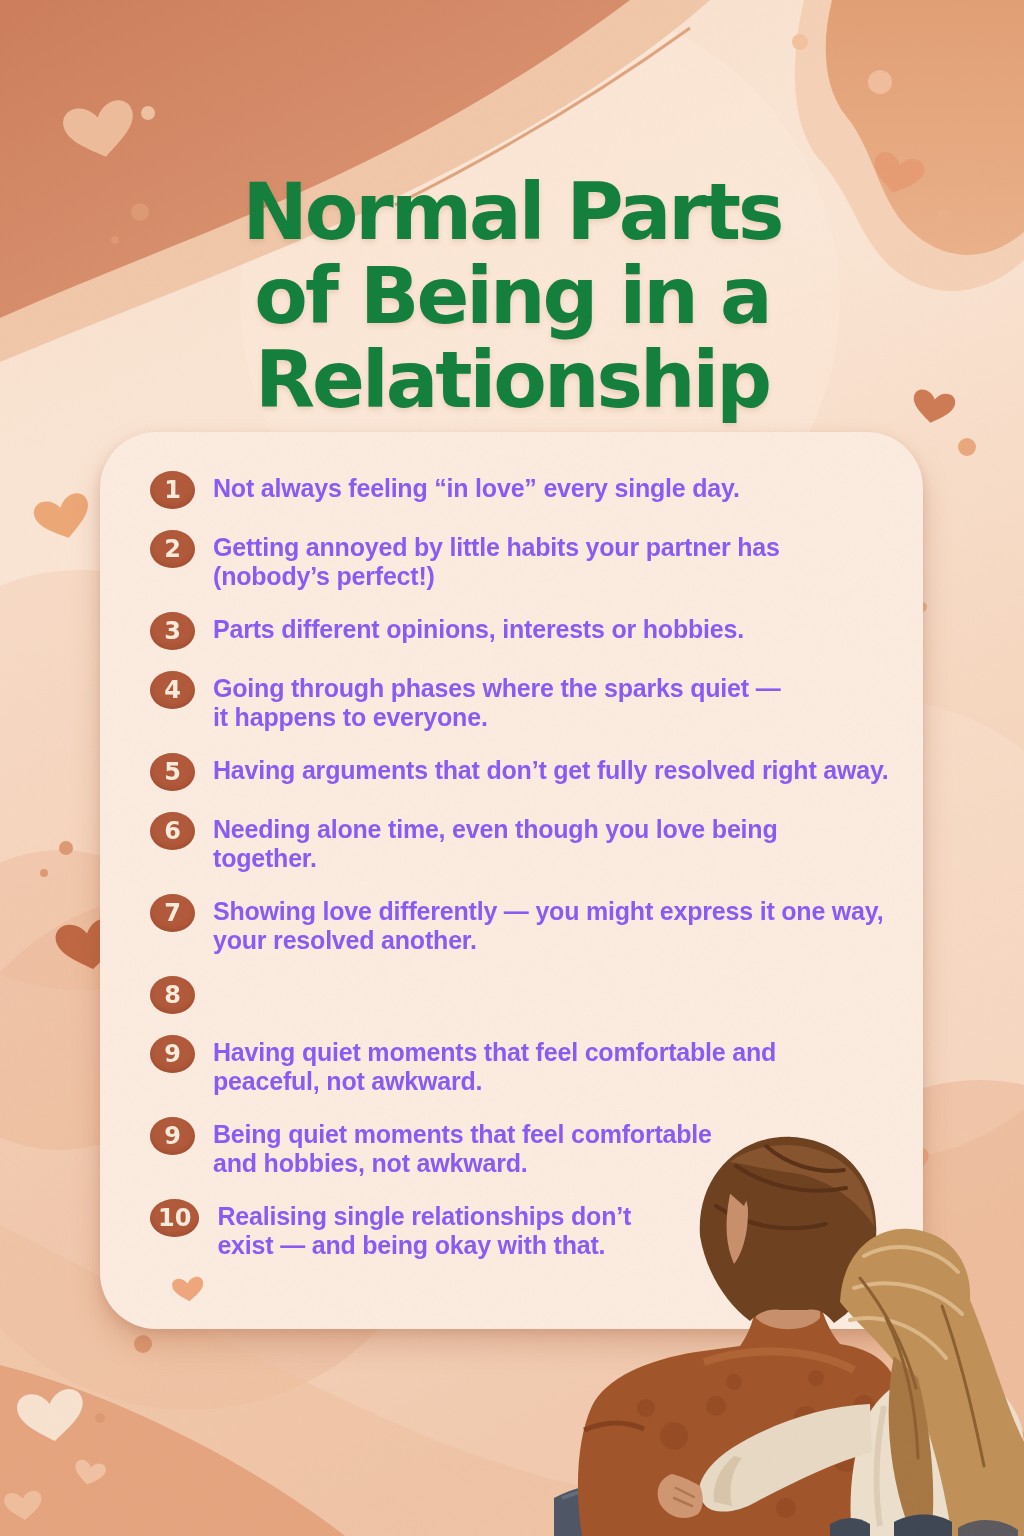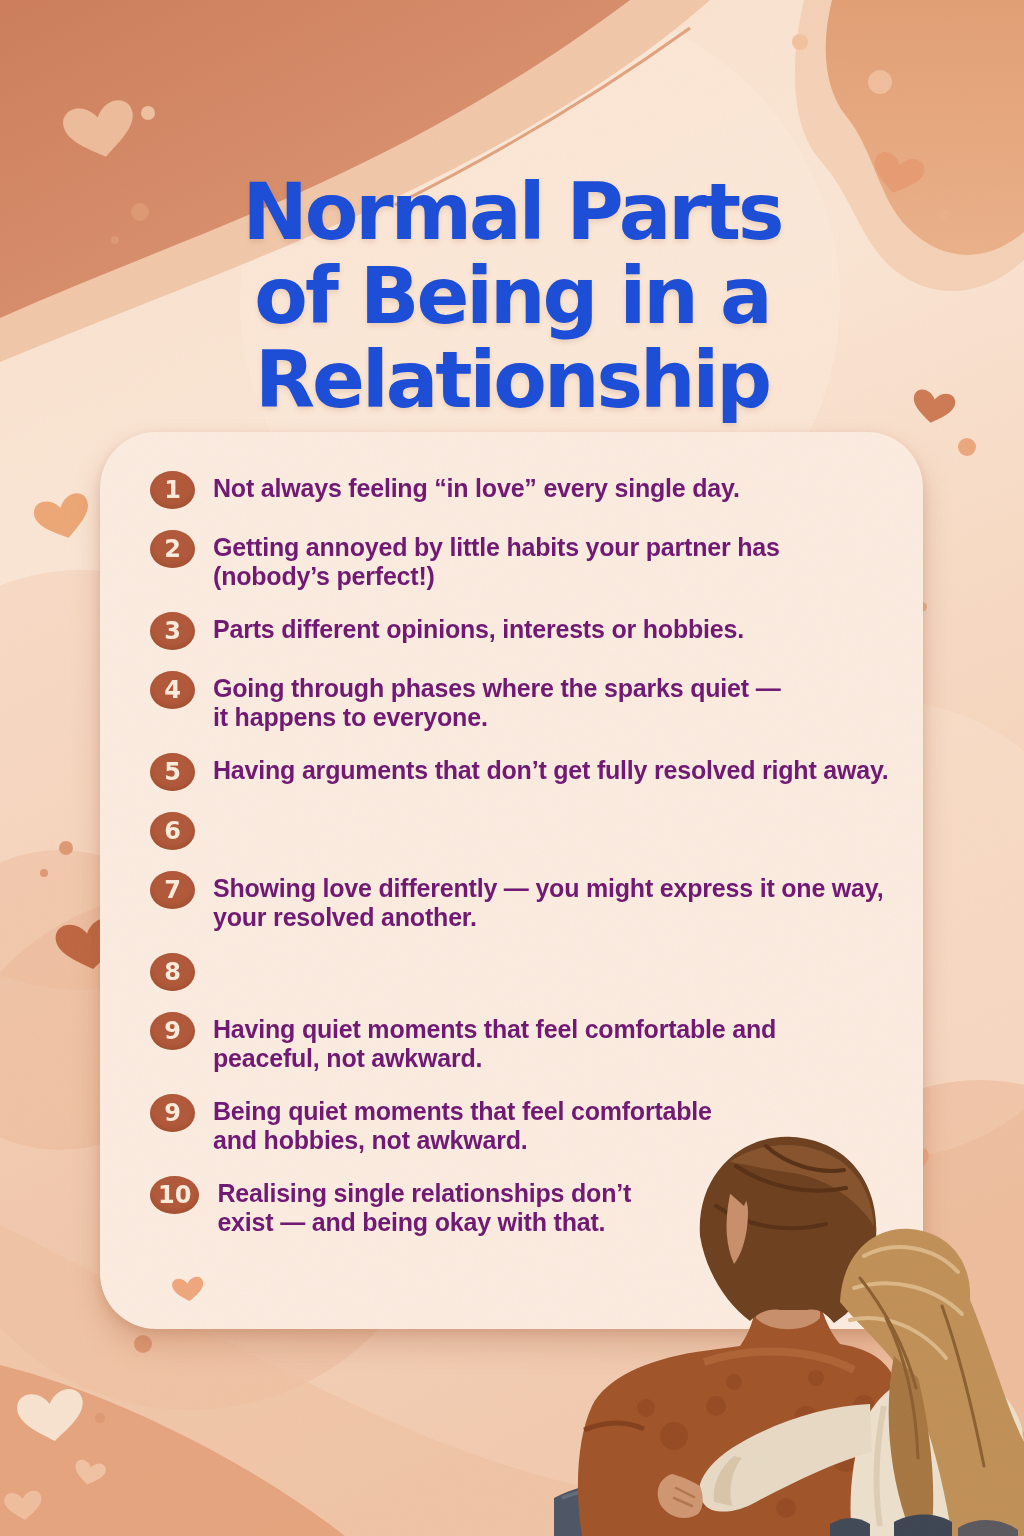--- a/index.html
+++ b/index.html
@@ -10,7 +10,7 @@
   
   .title{position:absolute;top:118px;left:0;width:1024px;text-align:center;z-index:3;
          font-family:"DejaVu Sans", sans-serif;font-weight:bold;
-         font-size:78px;line-height:84px;letter-spacing:-3px;color:#1d4ed8;
+         font-size:78px;line-height:84px;letter-spacing:-3px;color:#15803d;
          text-shadow:0 3px 5px rgba(150,80,50,0.15);}
   .title .tline{display:block;}
   

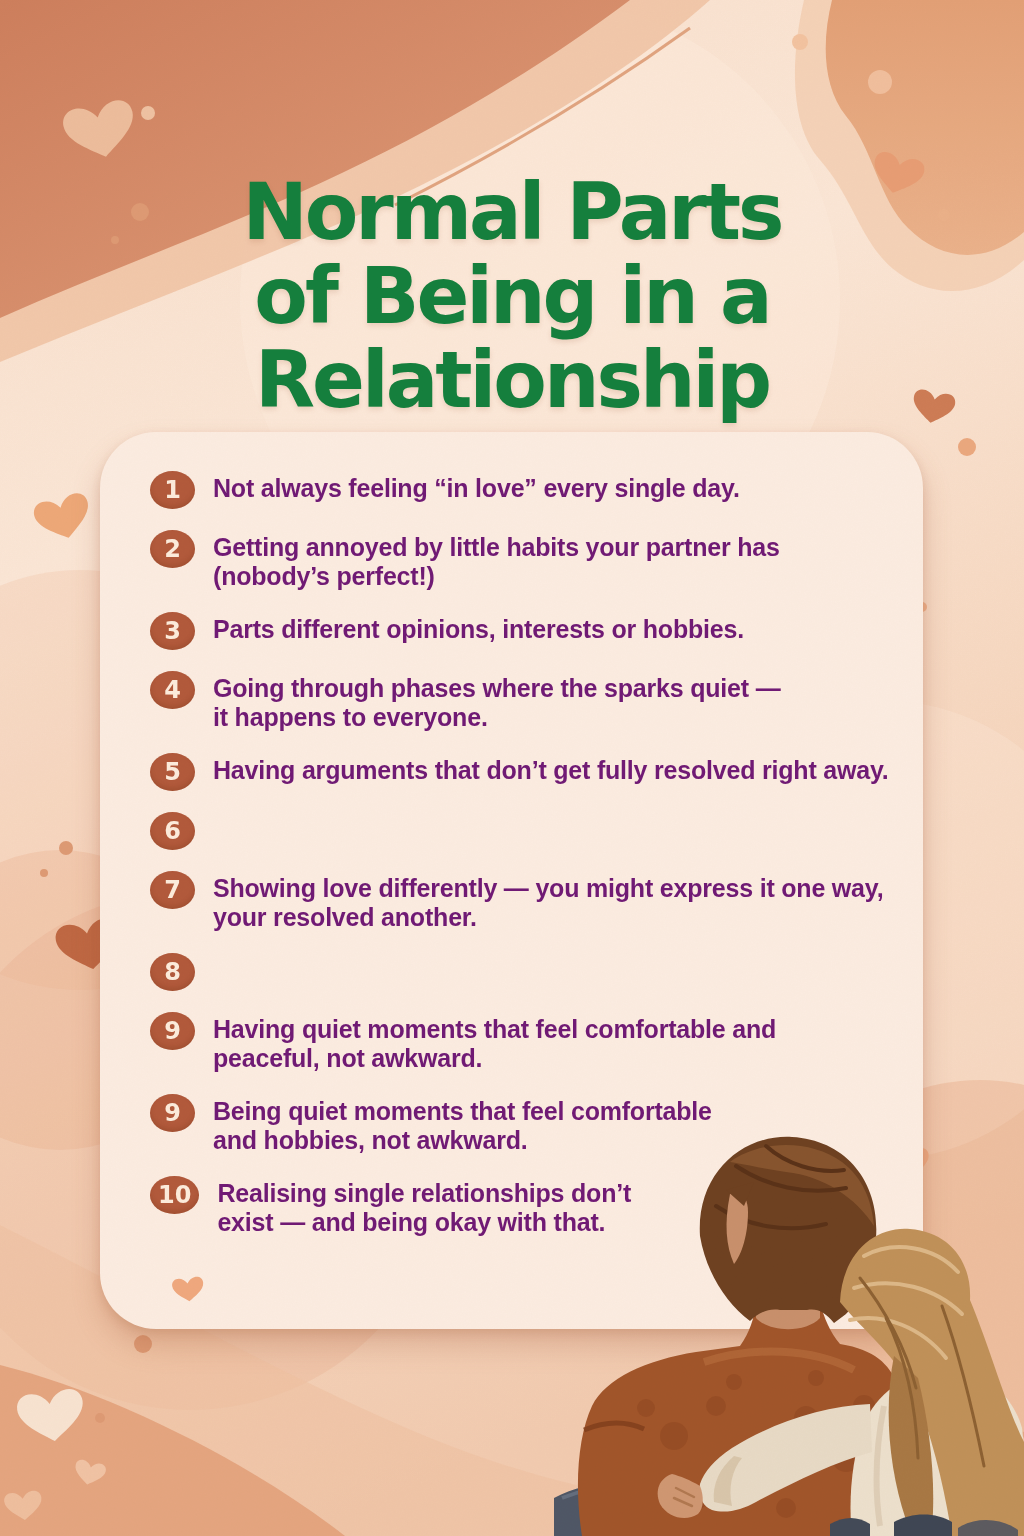--- a/index.html
+++ b/index.html
@@ -25,7 +25,7 @@
          font-family:"DejaVu Sans", sans-serif;font-weight:bold;font-size:24px;
          box-sizing:border-box;padding:0 8px;
          box-shadow:inset 0 -3px 4px rgba(120,50,25,0.25);}
-  .item-text{margin:0;color:#701a75;font-size:25px;line-height:29px;
+  .item-text{margin:0;color:#8b5cf6;font-size:25px;line-height:29px;
              font-weight:bold;letter-spacing:-0.2px;}
   .item-text .line{display:block;white-space:nowrap;}
   .card-heart{position:absolute;left:70px;bottom:22px;}

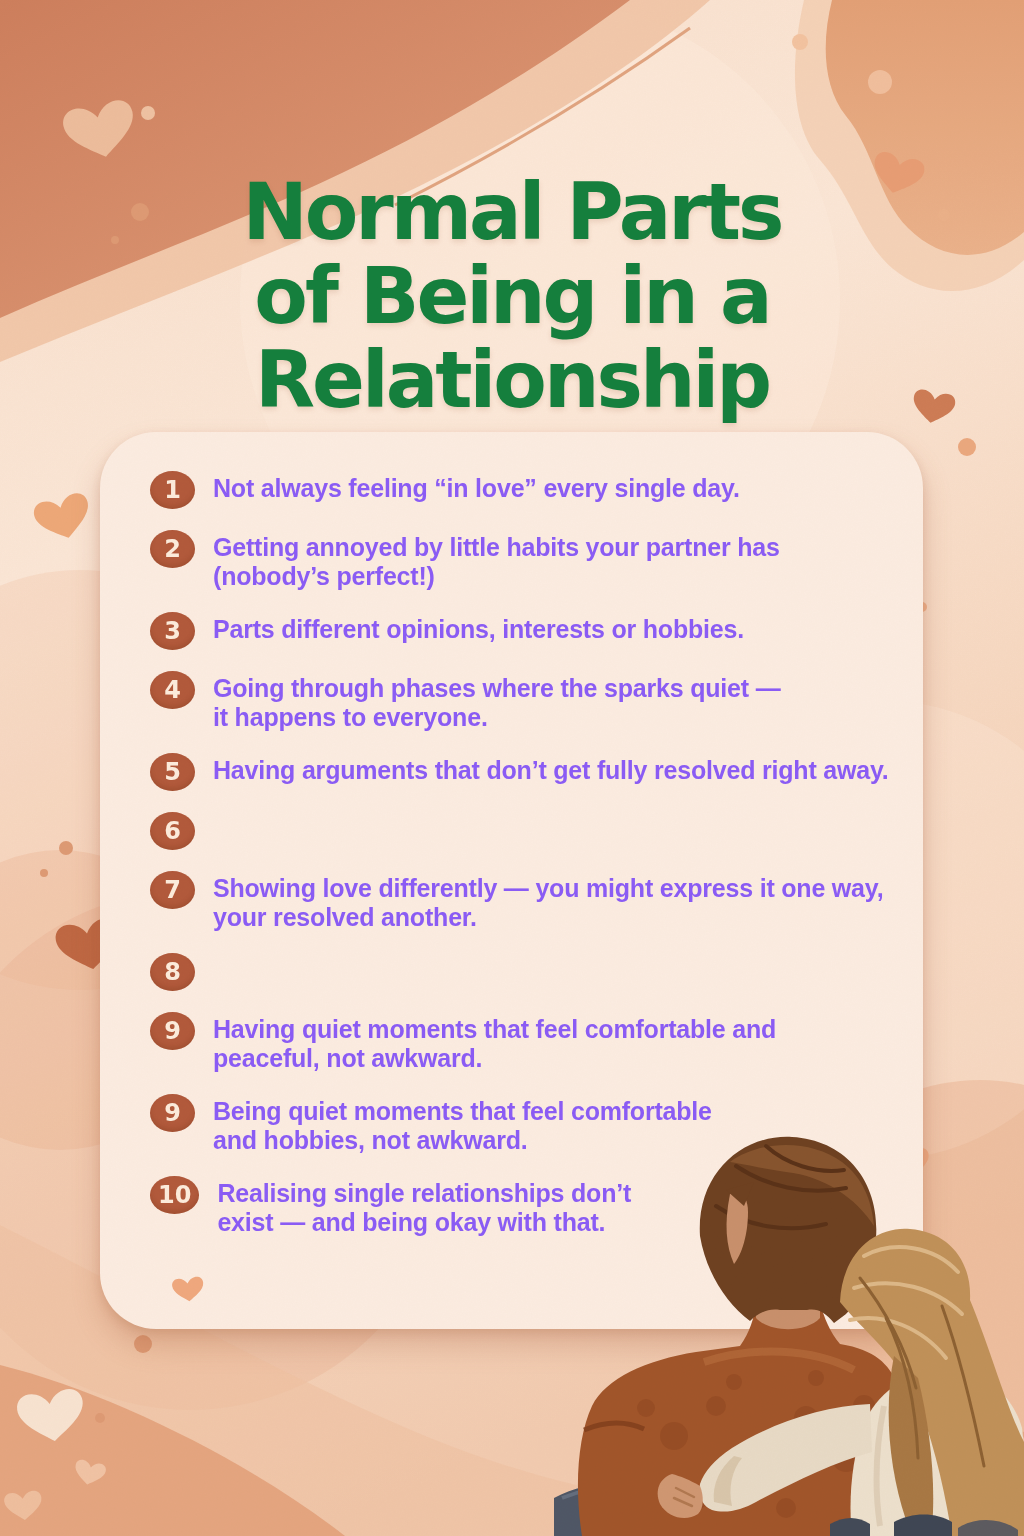--- a/index.html
+++ b/index.html
@@ -154,6 +154,10 @@
 
     <div class="item">
       <span class="badge">6</span>
+      <p class="item-text">
+        <span class="line">Needing alone time, even though you love being</span>
+        <span class="line">together.</span>
+      </p>
     </div>
 
     <div class="item">

